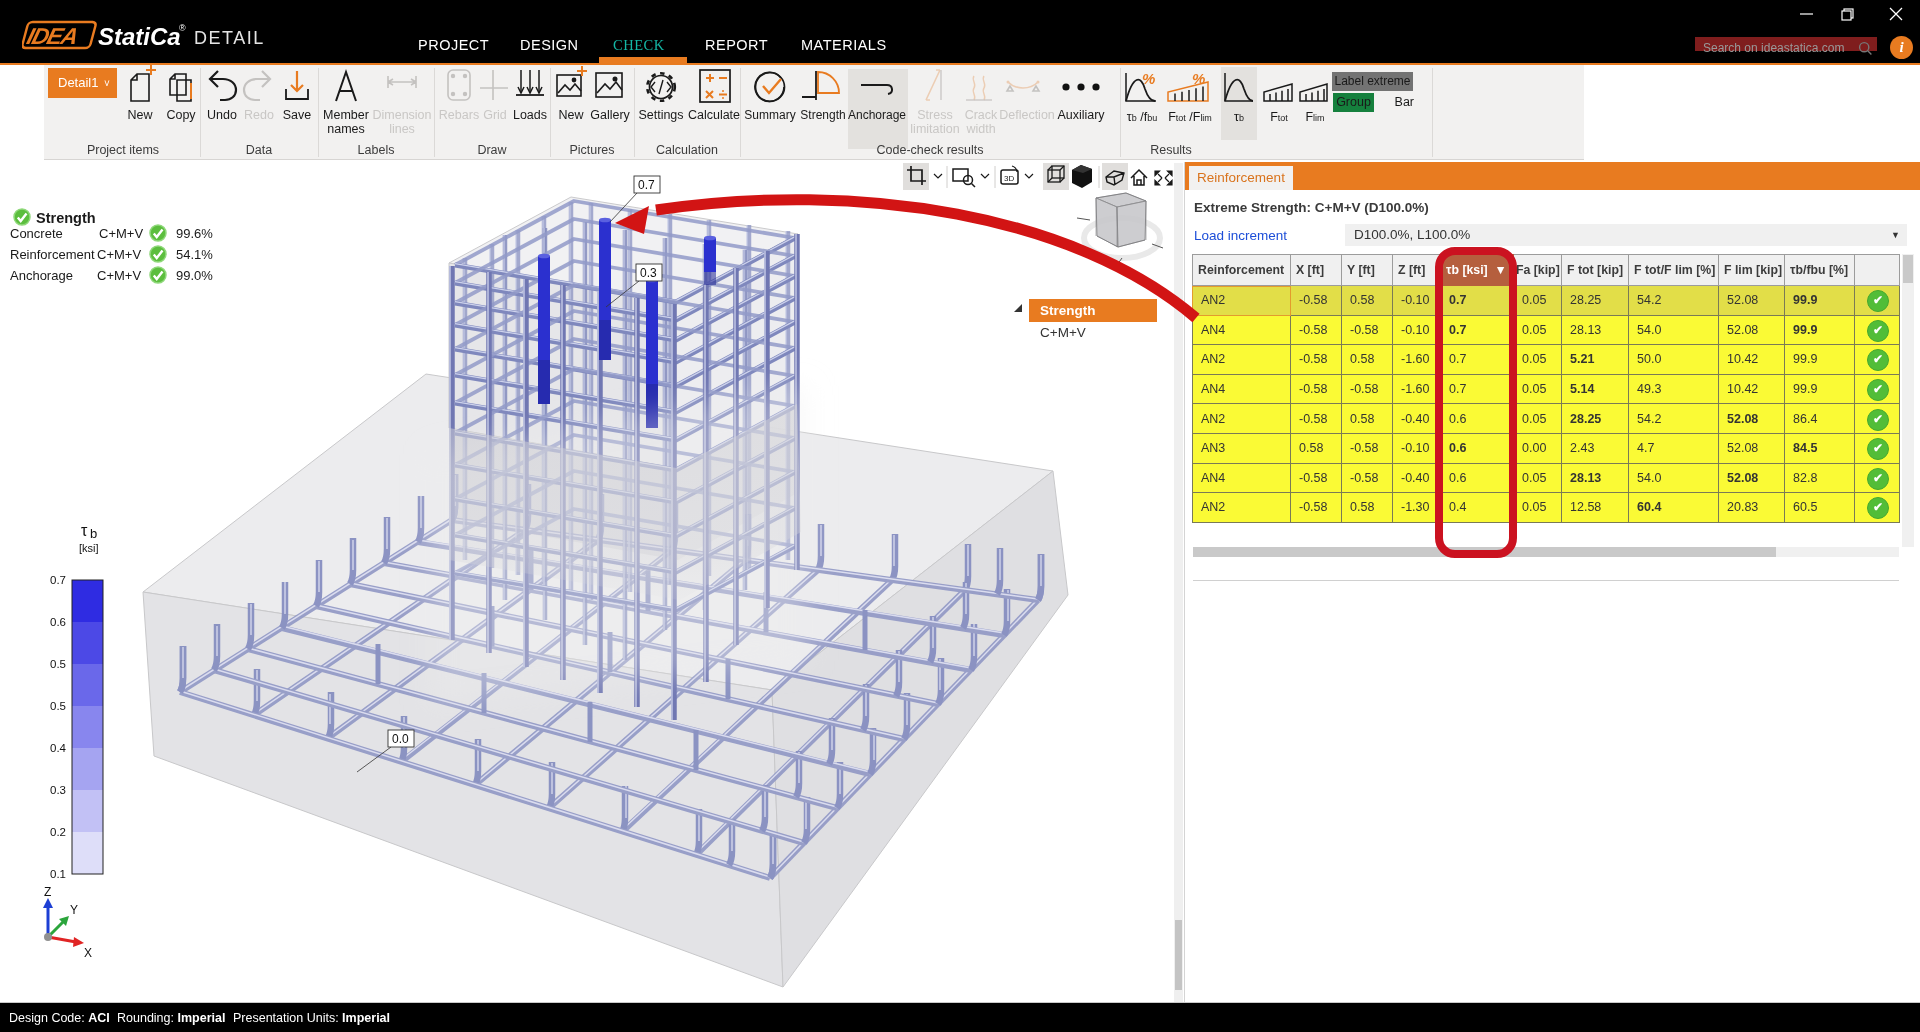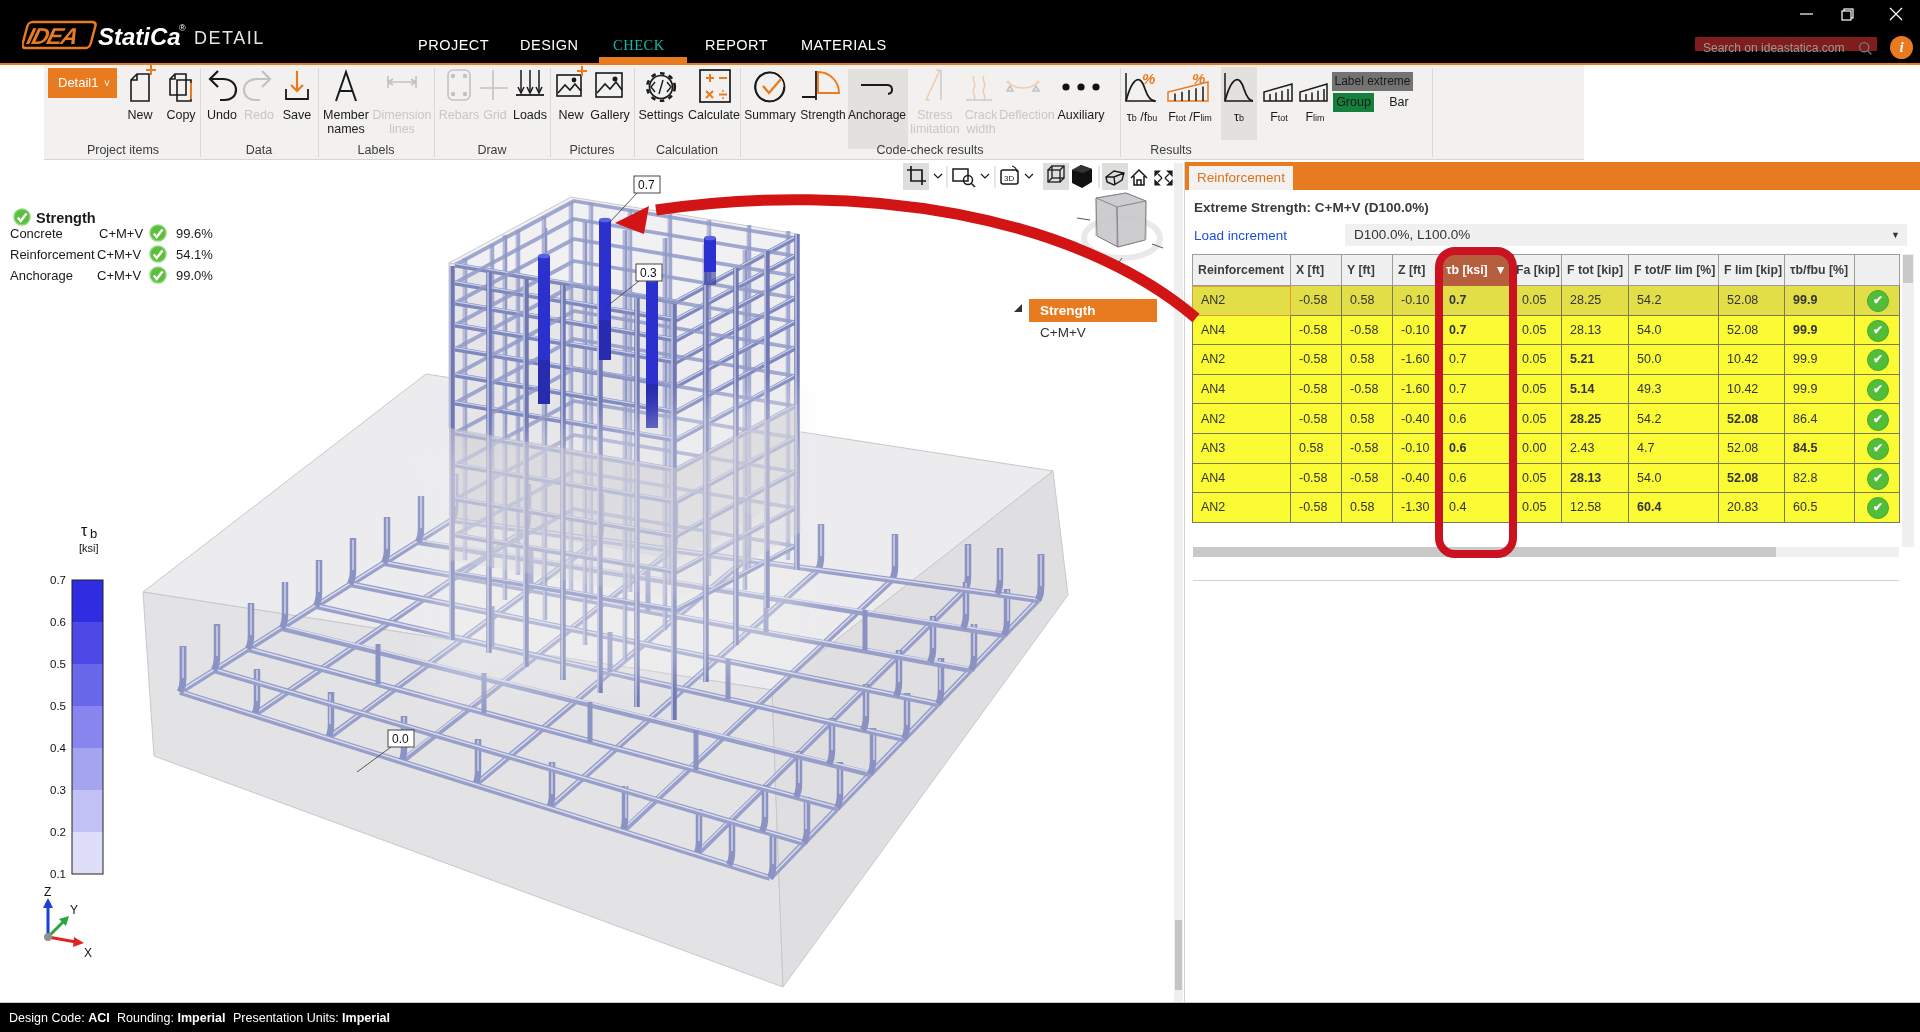--- a/index.html
+++ b/index.html
@@ -279,7 +279,7 @@
   <div class="glabel" style="left:1097px;width:60px;">Results</div>
   <div style="position:absolute;left:1288px;top:7px;width:81px;height:19px;background:#737373;font-size:12px;color:#1a1a1a;text-align:center;line-height:19px;white-space:nowrap;">Label extreme</div>
   <div style="position:absolute;left:1289px;top:28px;width:41px;height:19px;background:#15803d;font-size:12.5px;color:#1a1a1a;text-align:center;line-height:19px;">Group</div>
-  <div style="position:absolute;left:1340px;top:28px;width:30px;height:19px;font-size:12.5px;color:#1a1a1a;text-align:center;line-height:19px;">Bar</div>
+  <div style="position:absolute;left:1340px;top:28px;width:30px;height:19px;font-size:12.5px;color:#1a1a1a;text-align:right;line-height:19px;">Bar</div>
 </div>
 <div id="viewport">
 <svg class="abs" style="left:0;top:0;" width="1184" height="841" viewBox="0 162 1184 841">

